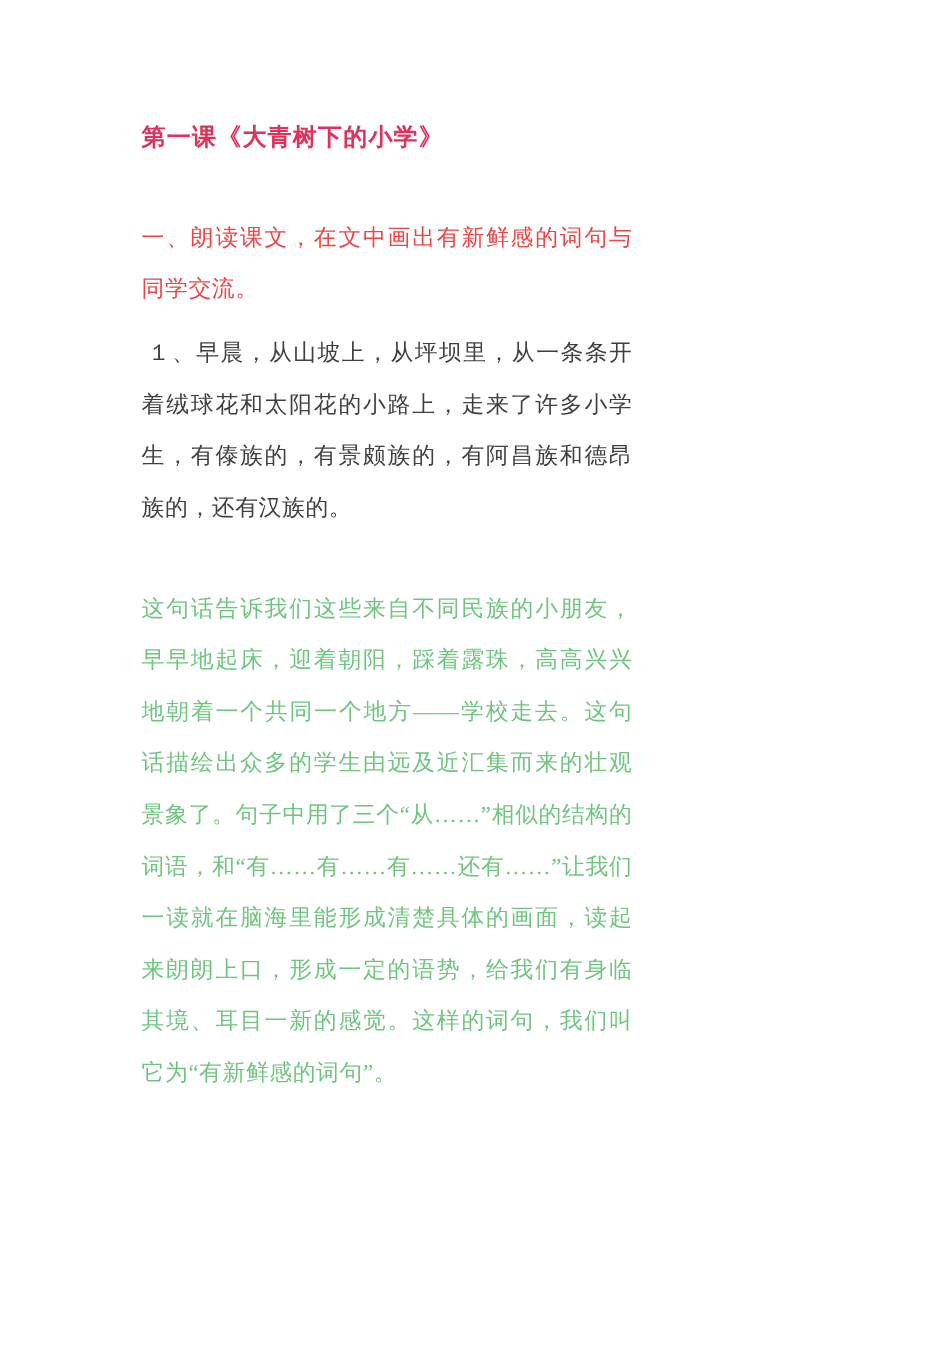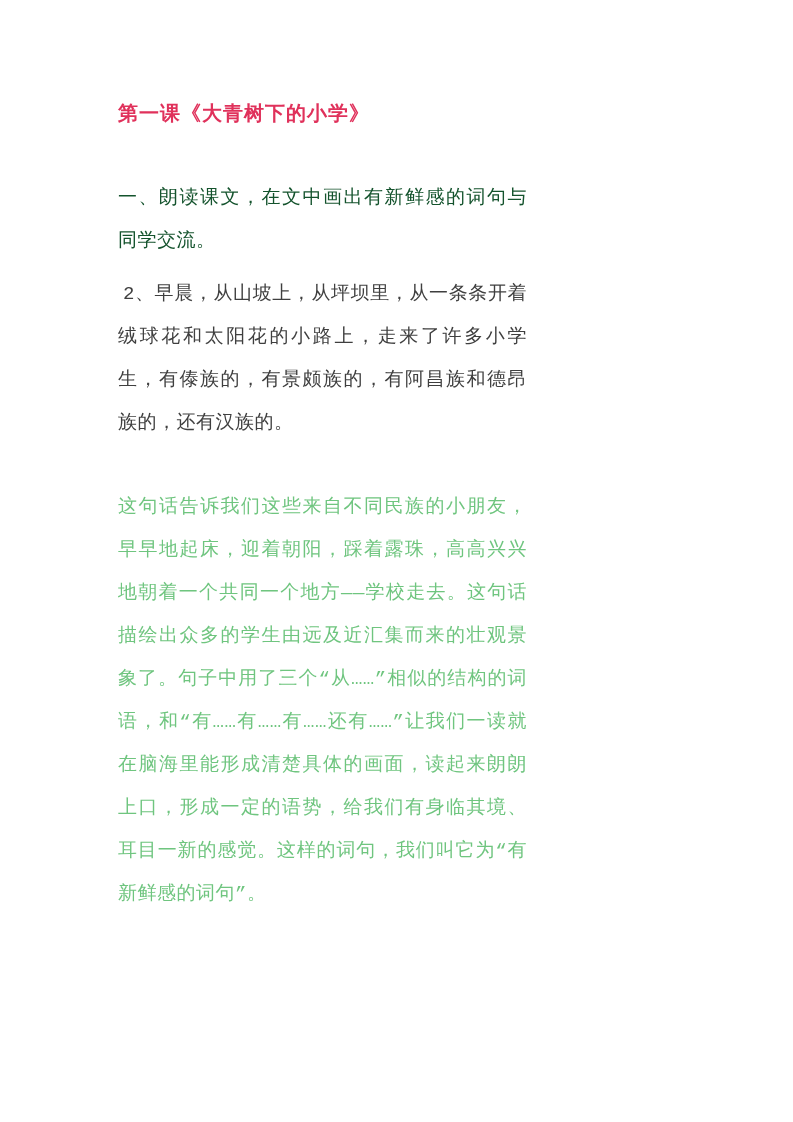--- a/index.html
+++ b/index.html
@@ -13,7 +13,7 @@
     height: 1122px;
     background: #ffffff;
     overflow: hidden;
-    font-family: Liberation Mono, monospace;
+    font-family: Liberation Serif, serif;
   }
   .content {
     padding: 94px 115px 0 118px;

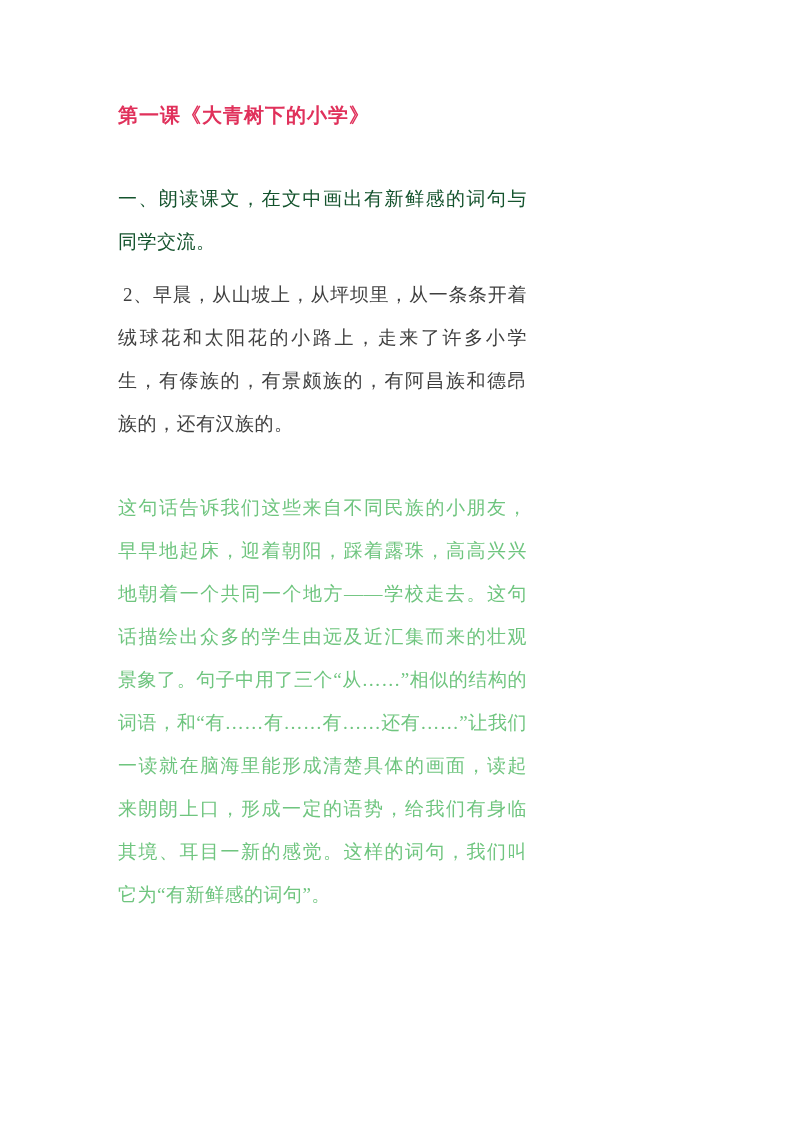--- a/index.html
+++ b/index.html
@@ -47,7 +47,7 @@
 
     <h1 class="title" style="color: rgb(224, 49, 91);">第一课《大青树下的小学》</h1>
 
-    <p class="para mb10" style="color: #14532d;">一、朗读课文，在文中画出有新鲜感的词句与同学交流。</p>
+    <p class="para mb10" style="color: #ef4444;">一、朗读课文，在文中画出有新鲜感的词句与同学交流。</p>
 
 
     <p class="para indent mb41" style="color: rgb(63, 63, 63);">2、早晨，从山坡上，从坪坝里，从一条条开着绒球花和太阳花的小路上，走来了许多小学生，有傣族的，有景颇族的，有阿昌族和德昂族的，还有汉族的。</p>

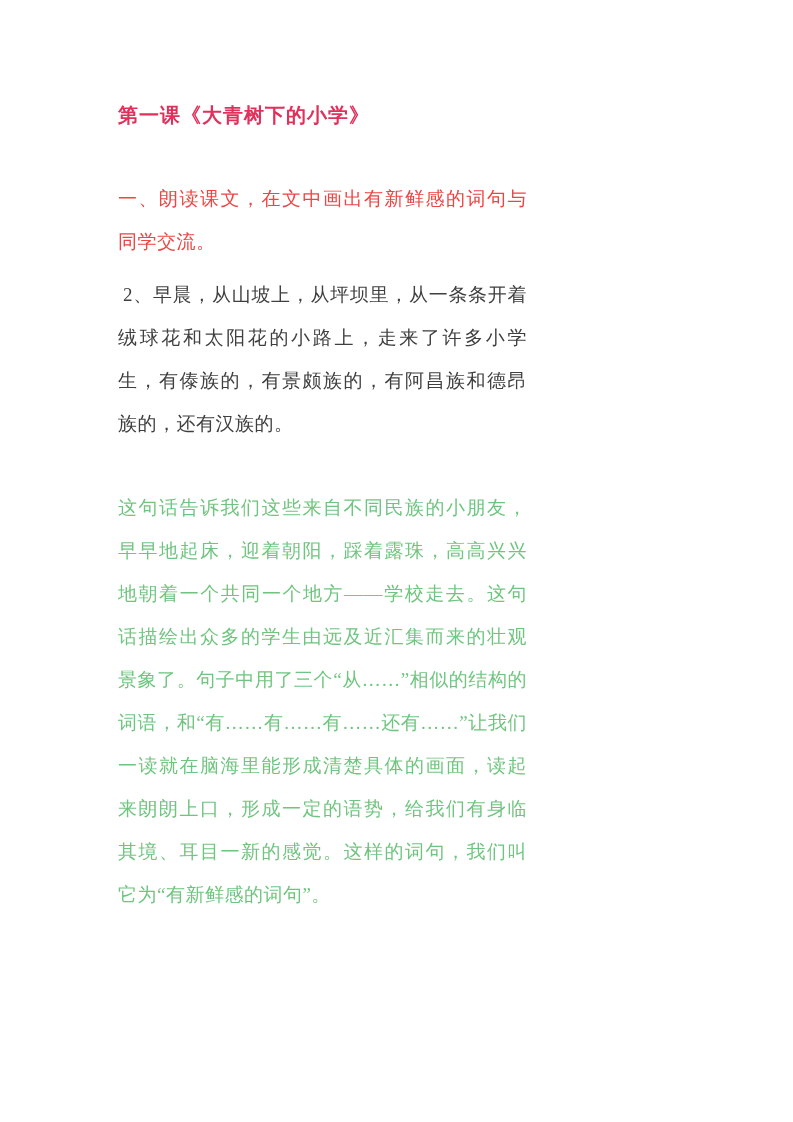--- a/index.html
+++ b/index.html
@@ -50,7 +50,7 @@
     <p class="para mb10" style="color: #ef4444;">一、朗读课文，在文中画出有新鲜感的词句与同学交流。</p>
 
 
-    <p class="para indent mb41" style="color: rgb(63, 63, 63);">2、早晨，从山坡上，从坪坝里，从一条条开着绒球花和太阳花的小路上，走来了许多小学生，有傣族的，有景颇族的，有阿昌族和德昂族的，还有汉族的。</p>
+    <p class="para indent mb41" style="color: rgb(63, 63, 63);">１、早晨，从山坡上，从坪坝里，从一条条开着绒球花和太阳花的小路上，走来了许多小学生，有傣族的，有景颇族的，有阿昌族和德昂族的，还有汉族的。</p>
 
     <p class="para mb36" style="color: rgb(111, 197, 127);">这句话告诉我们这些来自不同民族的小朋友，早早地起床，迎着朝阳，踩着露珠，高高兴兴地朝着一个共同一个地方——学校走去。这句话描绘出众多的学生由远及近汇集而来的壮观景象了。句子中用了三个“从……”相似的结构的词语，和“有……有……有……还有……”让我们一读就在脑海里能形成清楚具体的画面，读起来朗朗上口，形成一定的语势，给我们有身临其境、耳目一新的感觉。这样的词句，我们叫它为“有新鲜感的词句”。</p>
 

